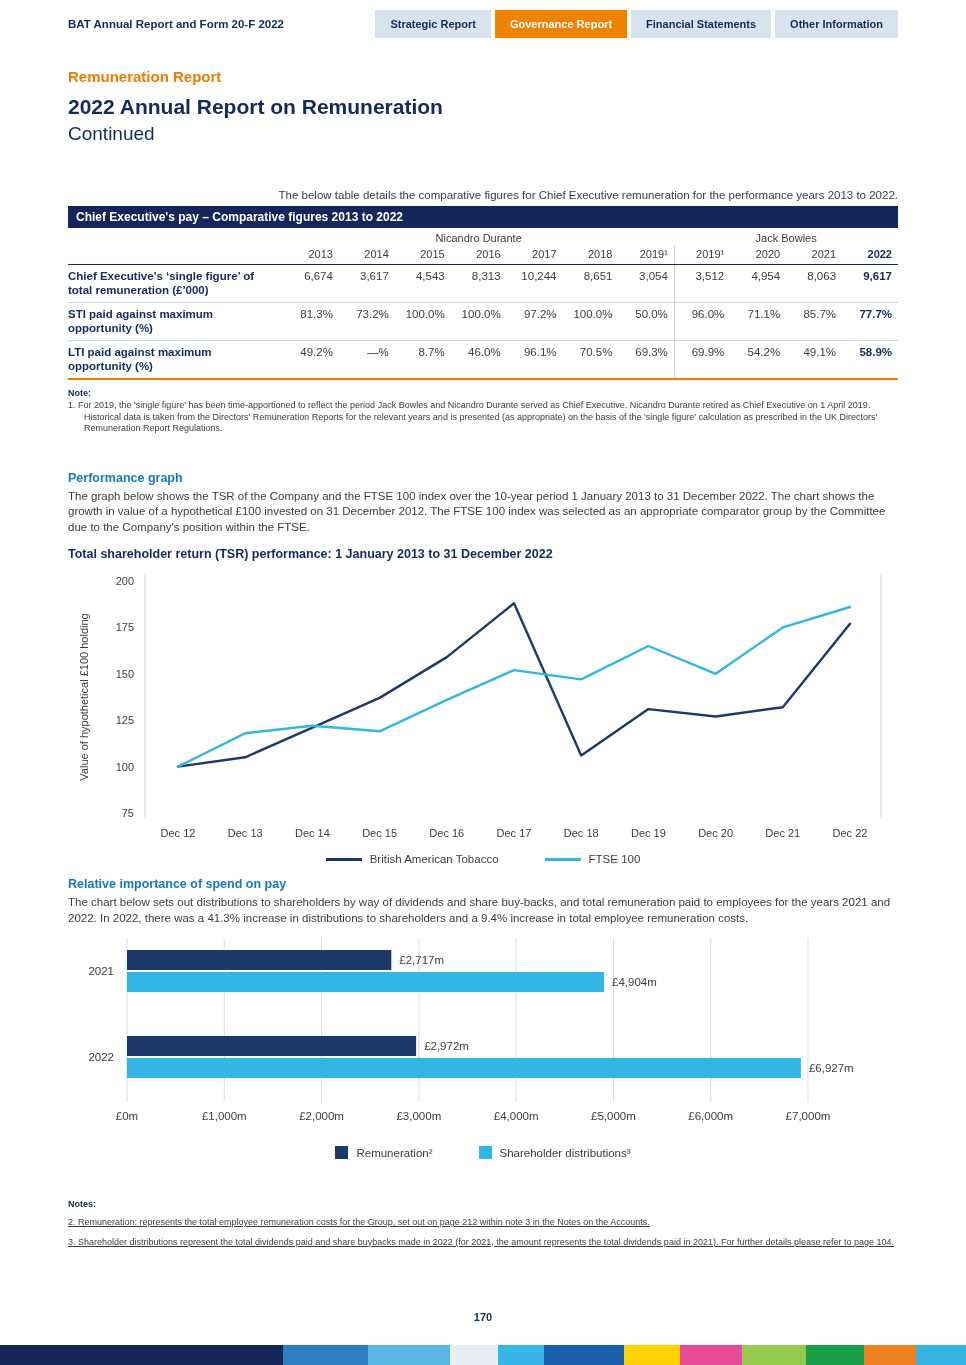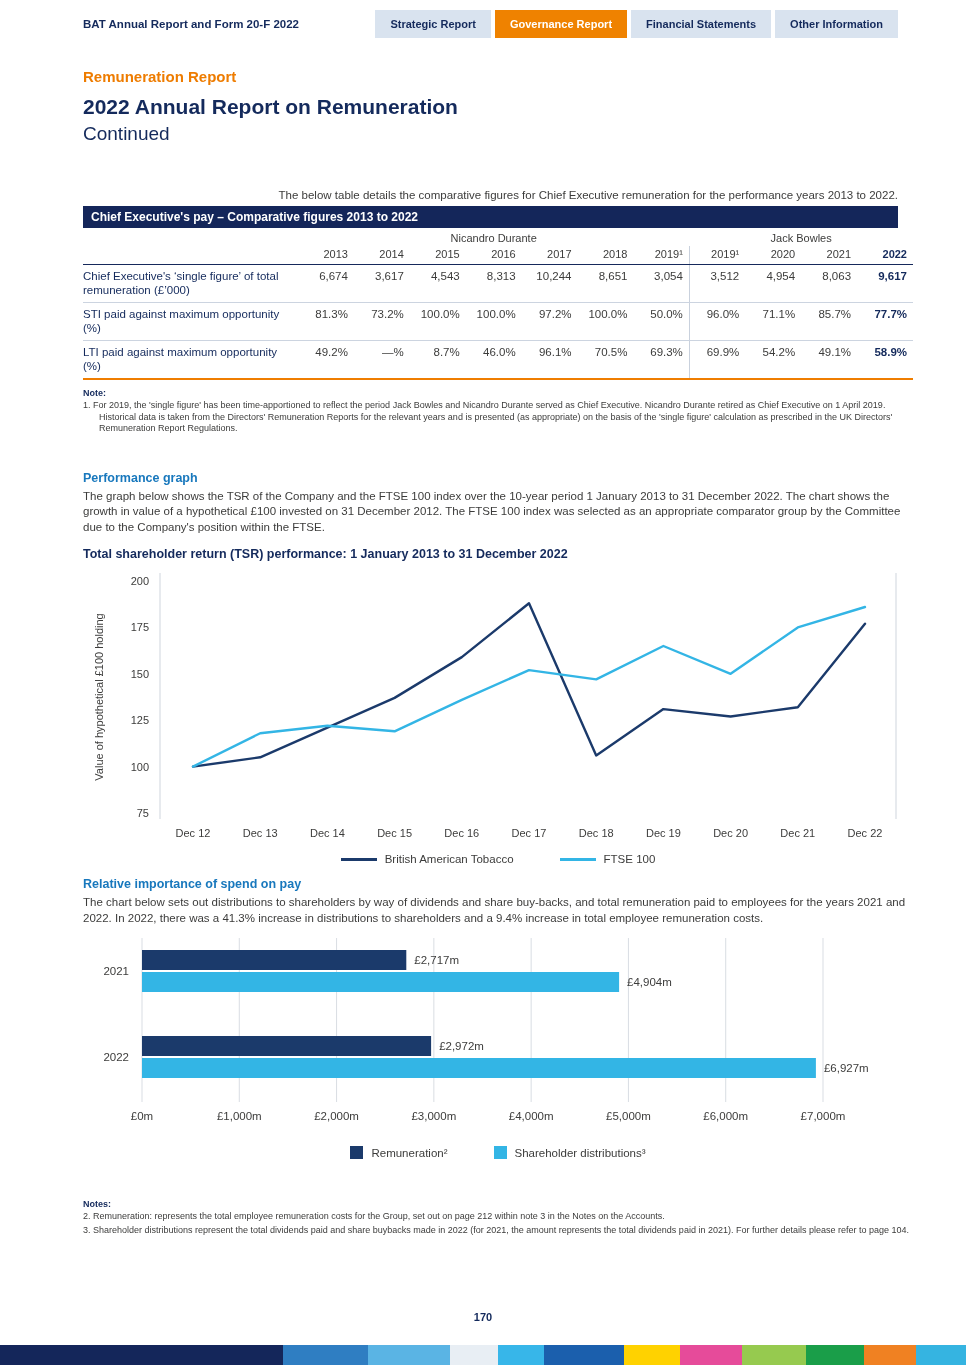--- a/index.html
+++ b/index.html
@@ -4,7 +4,7 @@
 <style>
   * { margin:0; padding:0; box-sizing:border-box; }
   body { font-family:"Liberation Sans", sans-serif; background:#fff; }
-  #page { position:relative; width:966px; height:1365px; background:#fff; overflow:hidden;padding-left:15px; }
+  #page { position:relative; width:966px; height:1365px; background:#fff; overflow:hidden; }
 
   
   .hdr { display:flex; justify-content:space-between; align-items:flex-start; padding:10px 68px 0 68px; }

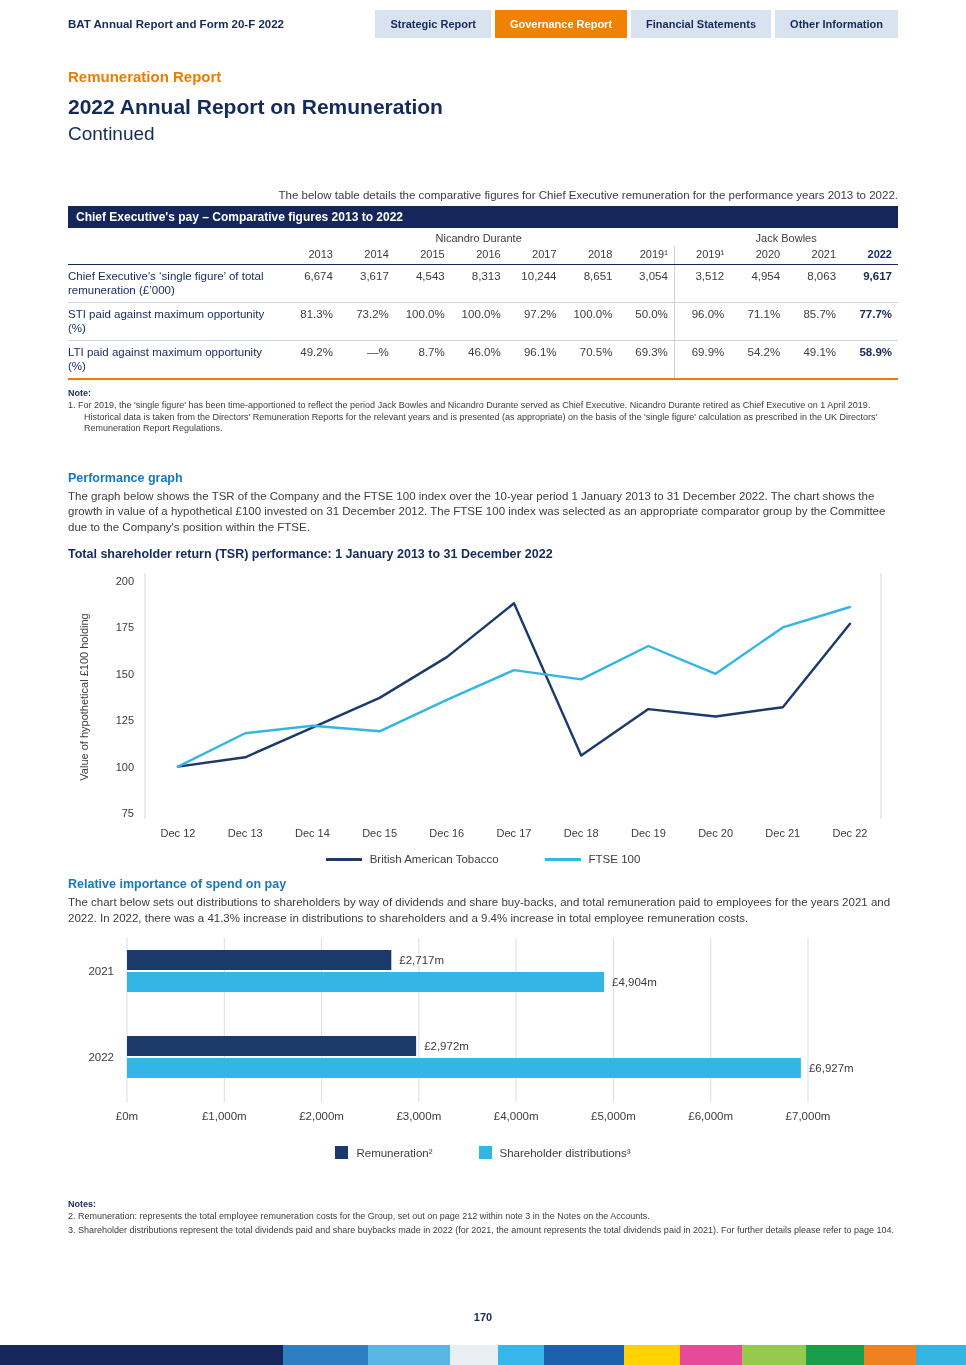--- a/index.html
+++ b/index.html
@@ -25,7 +25,7 @@
 
   table.cmp { width:830px; border-collapse:collapse; table-layout:fixed; }
   table.cmp td { vertical-align:top; }
-  table.cmp .lbl { width:215px; font-size:11.5px; font-weight:normal; color:#142a5c; padding:5px 10px 5px 0; line-height:13.5px; }
+  table.cmp .lbl { width:215px; font-size:11.5px; font-weight:bold; color:#142a5c; padding:5px 10px 5px 0; line-height:13.5px; }
   table.cmp .num { font-size:11.5px; color:#3c3c3b; text-align:right; padding:5px 6px 5px 0; }
   table.cmp tr.grp td { font-size:11px; color:#3c3c3b; text-align:center; font-weight:normal; padding:4px 0 2px 0; }
   table.cmp tr.yrs td { font-size:11px; color:#3c3c3b; border-bottom:1px solid #16295b; padding:2px 6px 4px 0; }

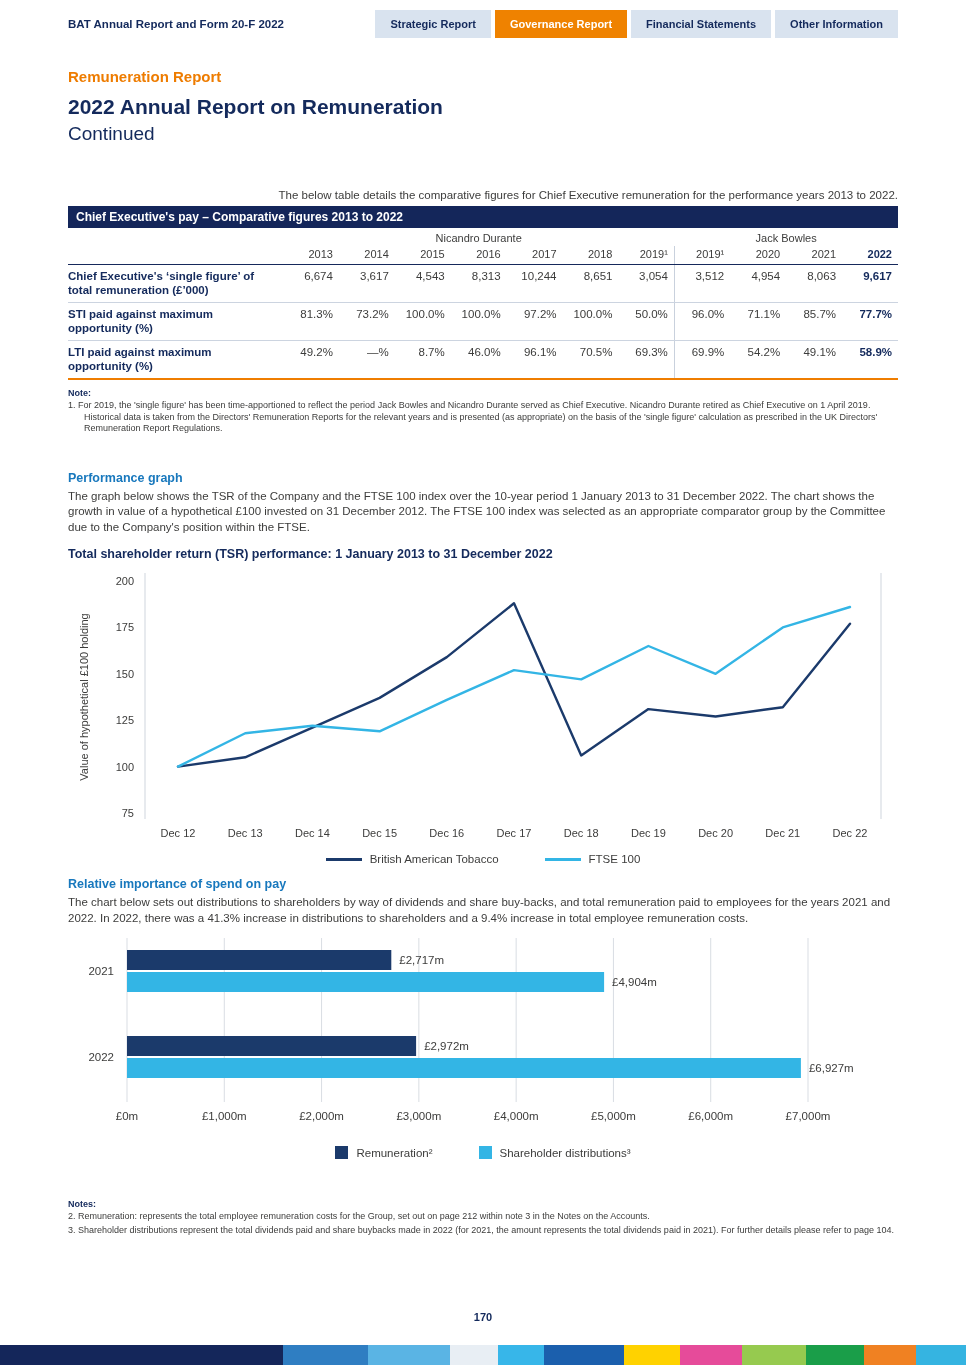--- a/index.html
+++ b/index.html
@@ -56,7 +56,7 @@
 
   .notes-blk { margin-top:40px; width:830px; }
   .notes-title { font-size:9px; font-weight:bold; color:#142a5c; }
-  .bnote { font-size:9px; color:#3c3c3b; line-height:11.5px; padding-left:16px; text-indent:-16px; margin-top:2px; }
+  .bnote { font-size:9px; color:#3c3c3b; line-height:11.5px; padding-left:16px; text-indent:-16px; margin-top:8px;text-decoration:underline; }
 
   .page-num { position:absolute; left:0; right:0; bottom:42px; text-align:center; font-size:11px; font-weight:bold; color:#142a5c; }
   .strip { position:absolute; left:0; right:0; bottom:0; height:20px; display:flex; }

